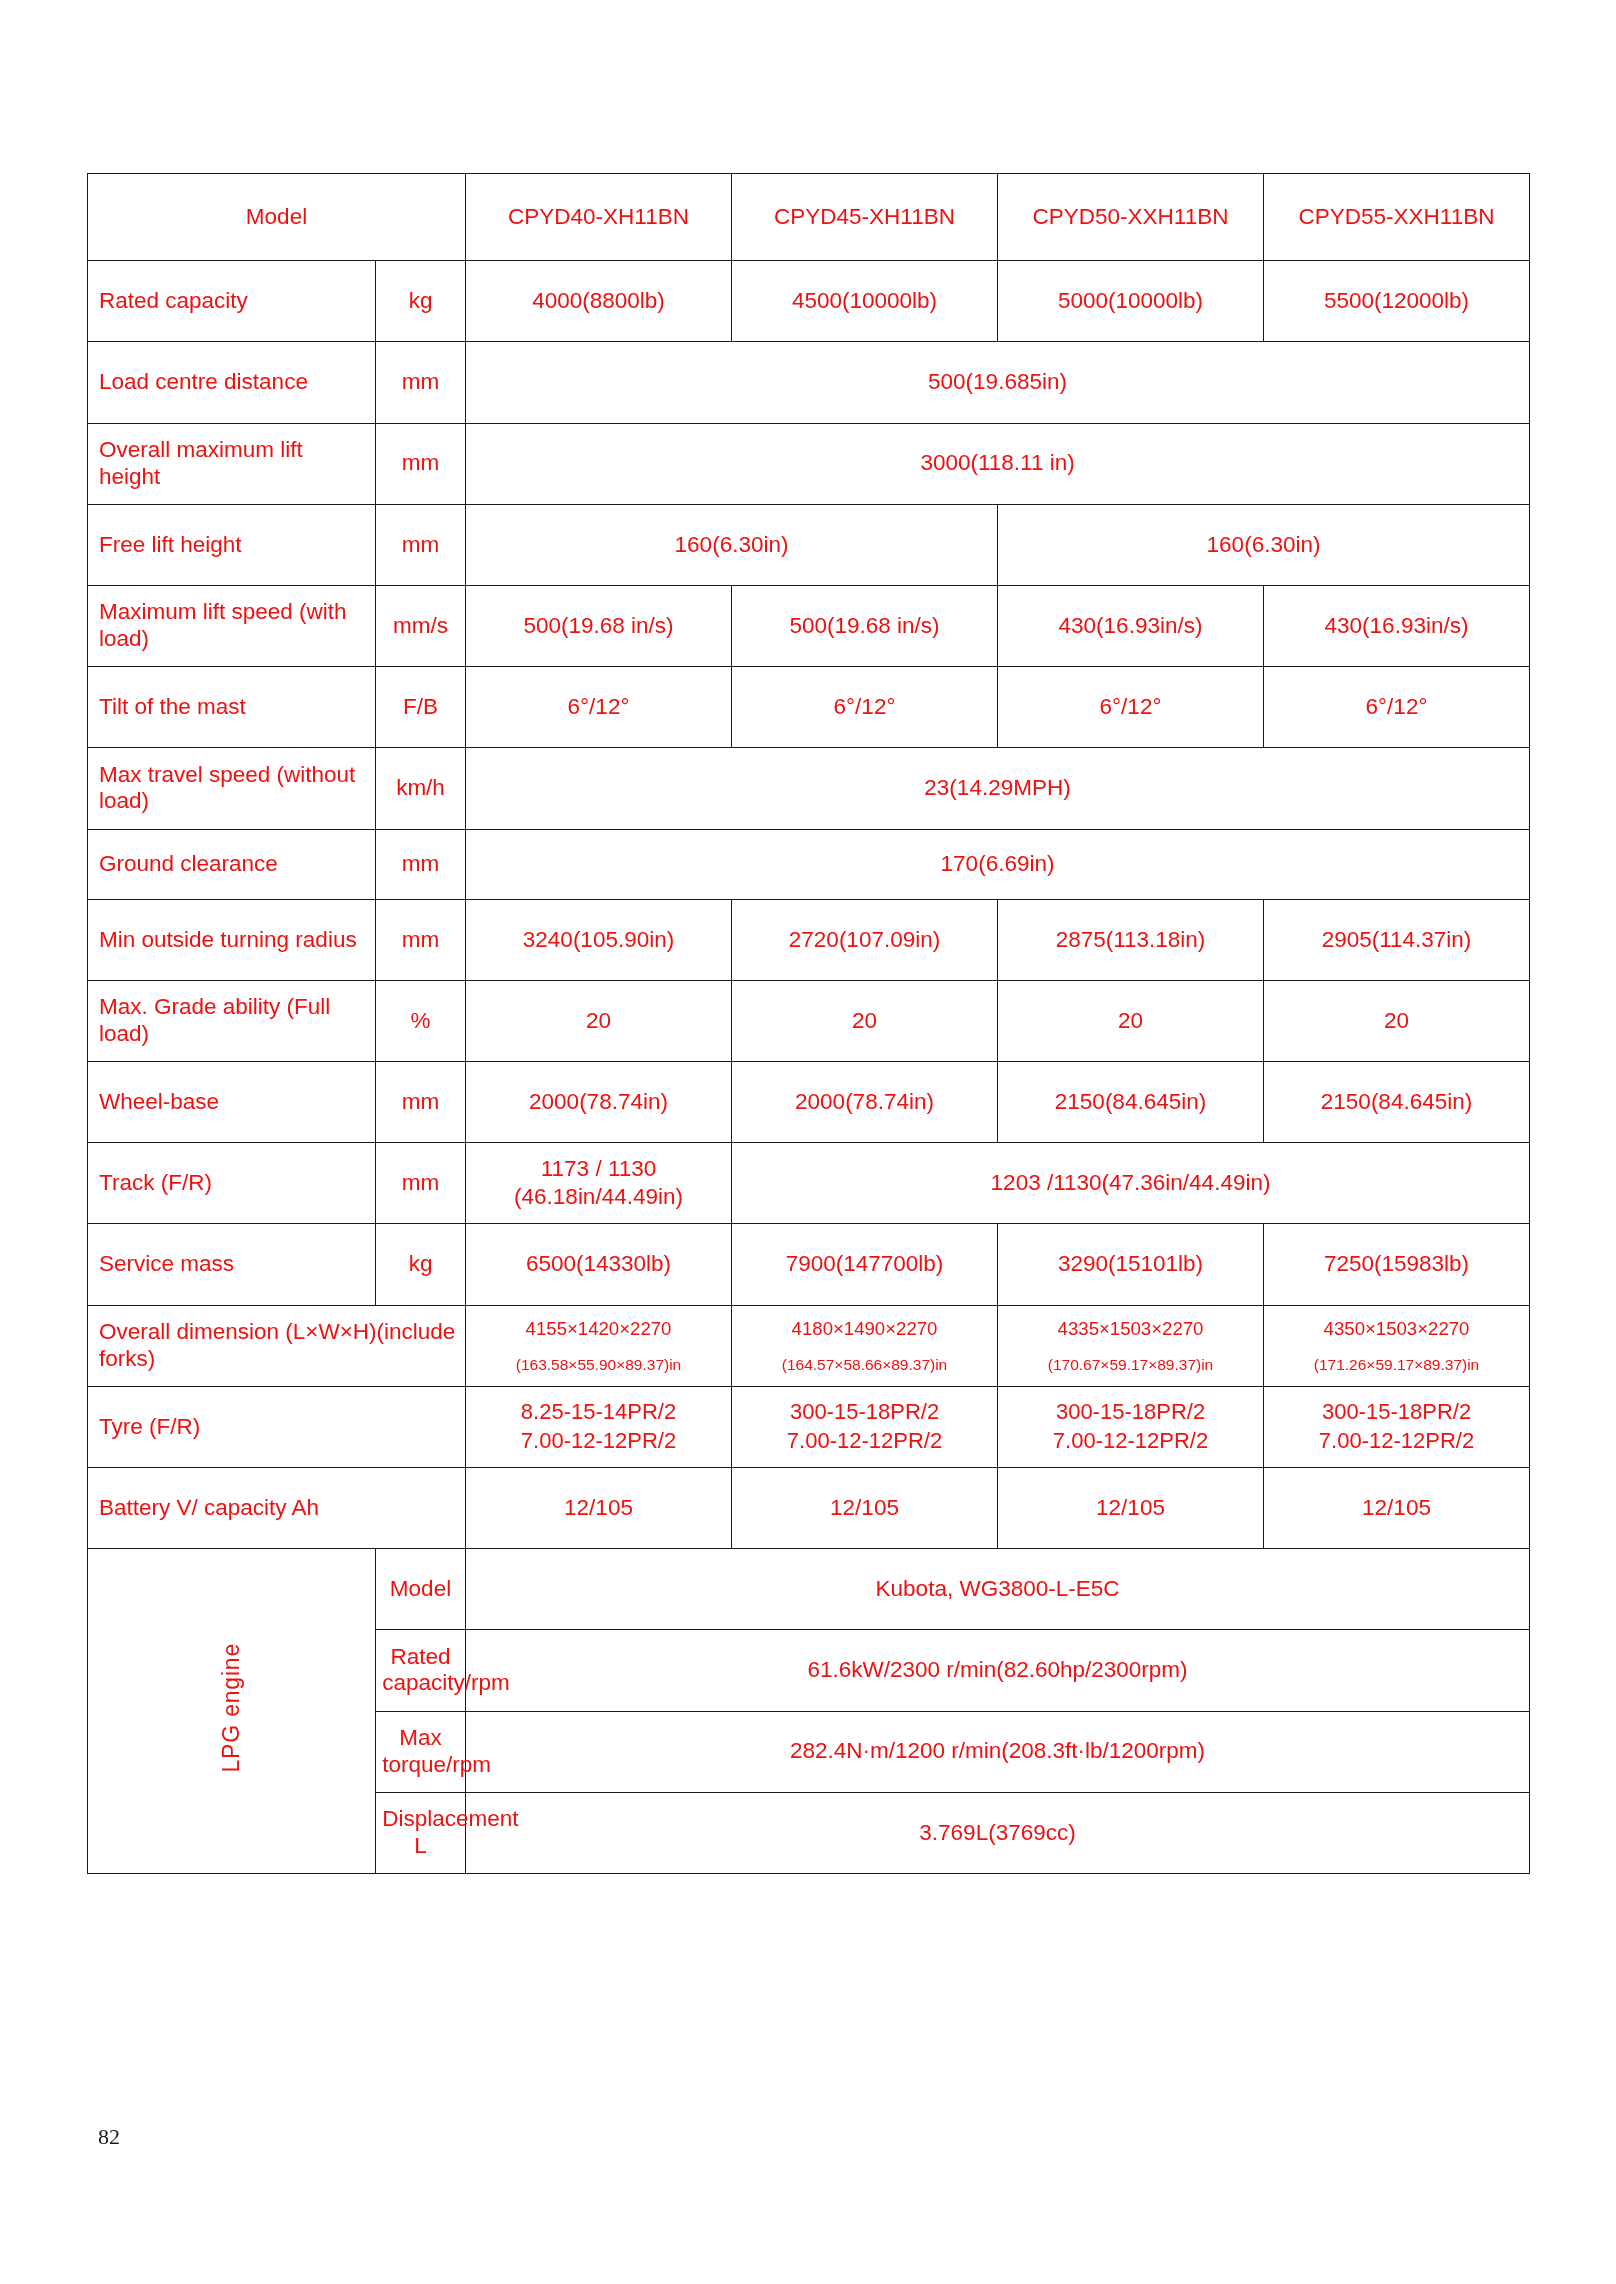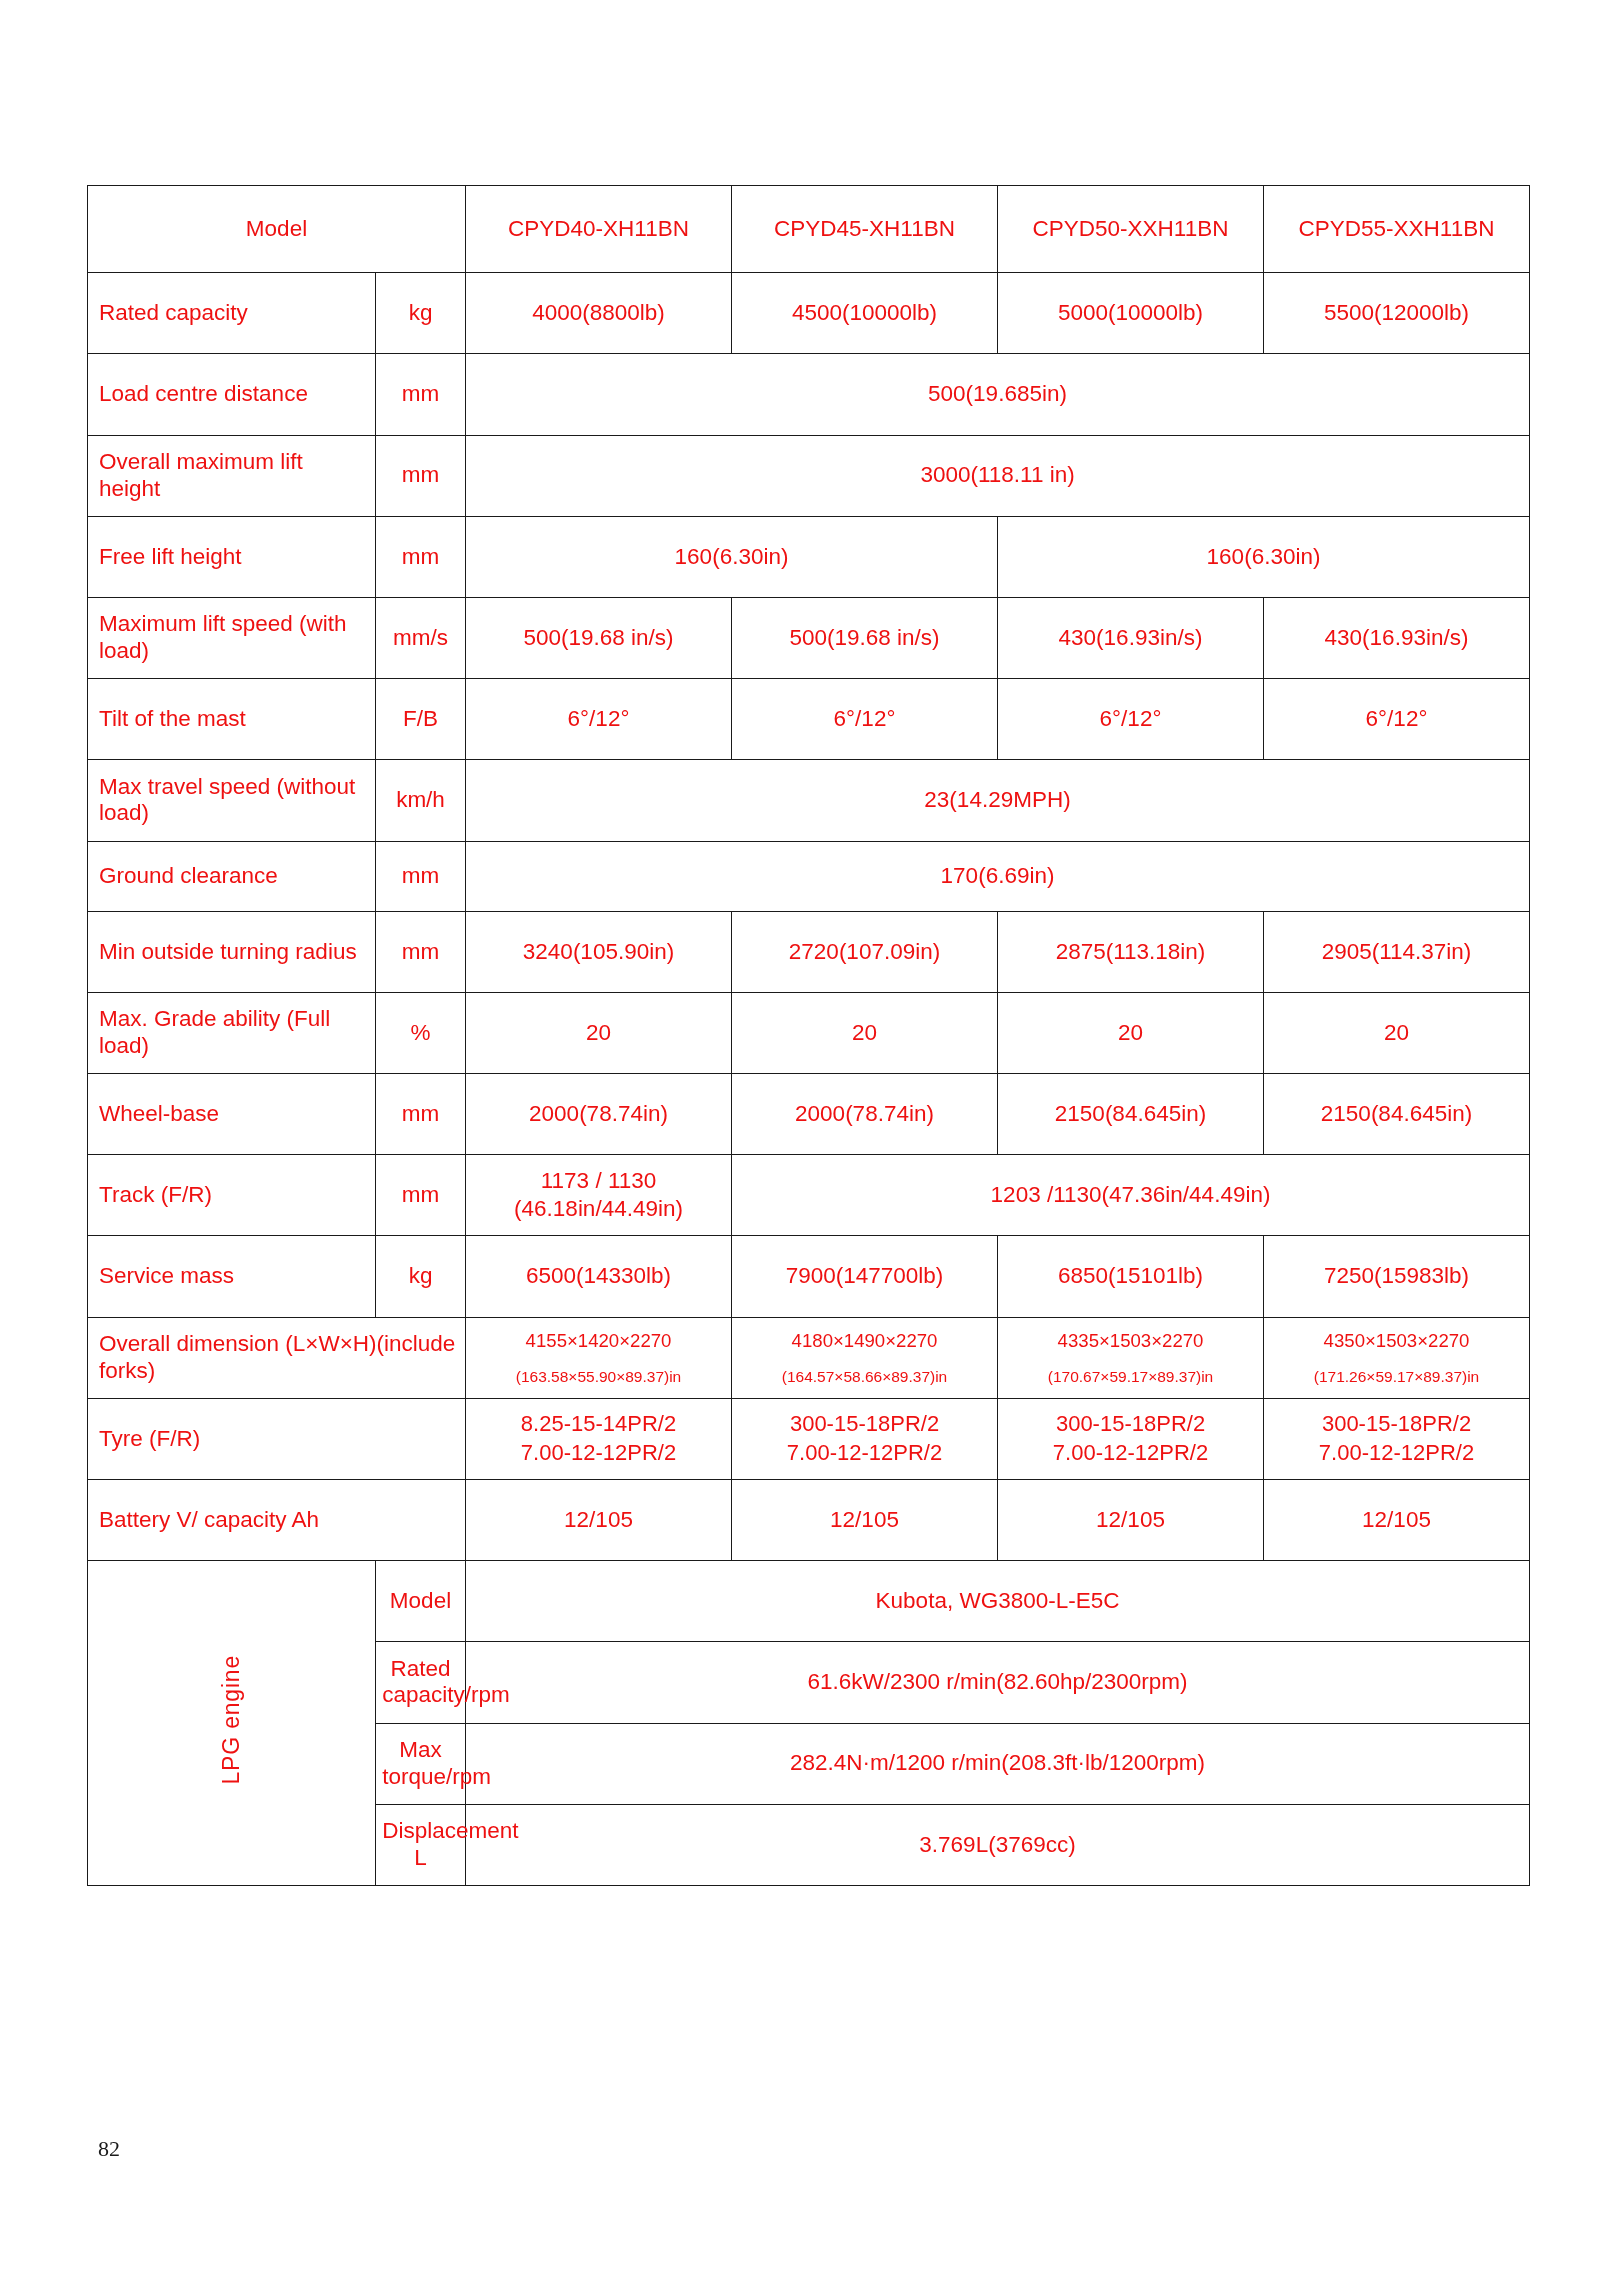--- a/index.html
+++ b/index.html
@@ -16,7 +16,7 @@
   }
   .page {
     position: absolute;
-    left: 0; top: 16px;
+    left: 0; top: 4px;
     width: 1617px;
     height: 1599px;
     background: #fff;

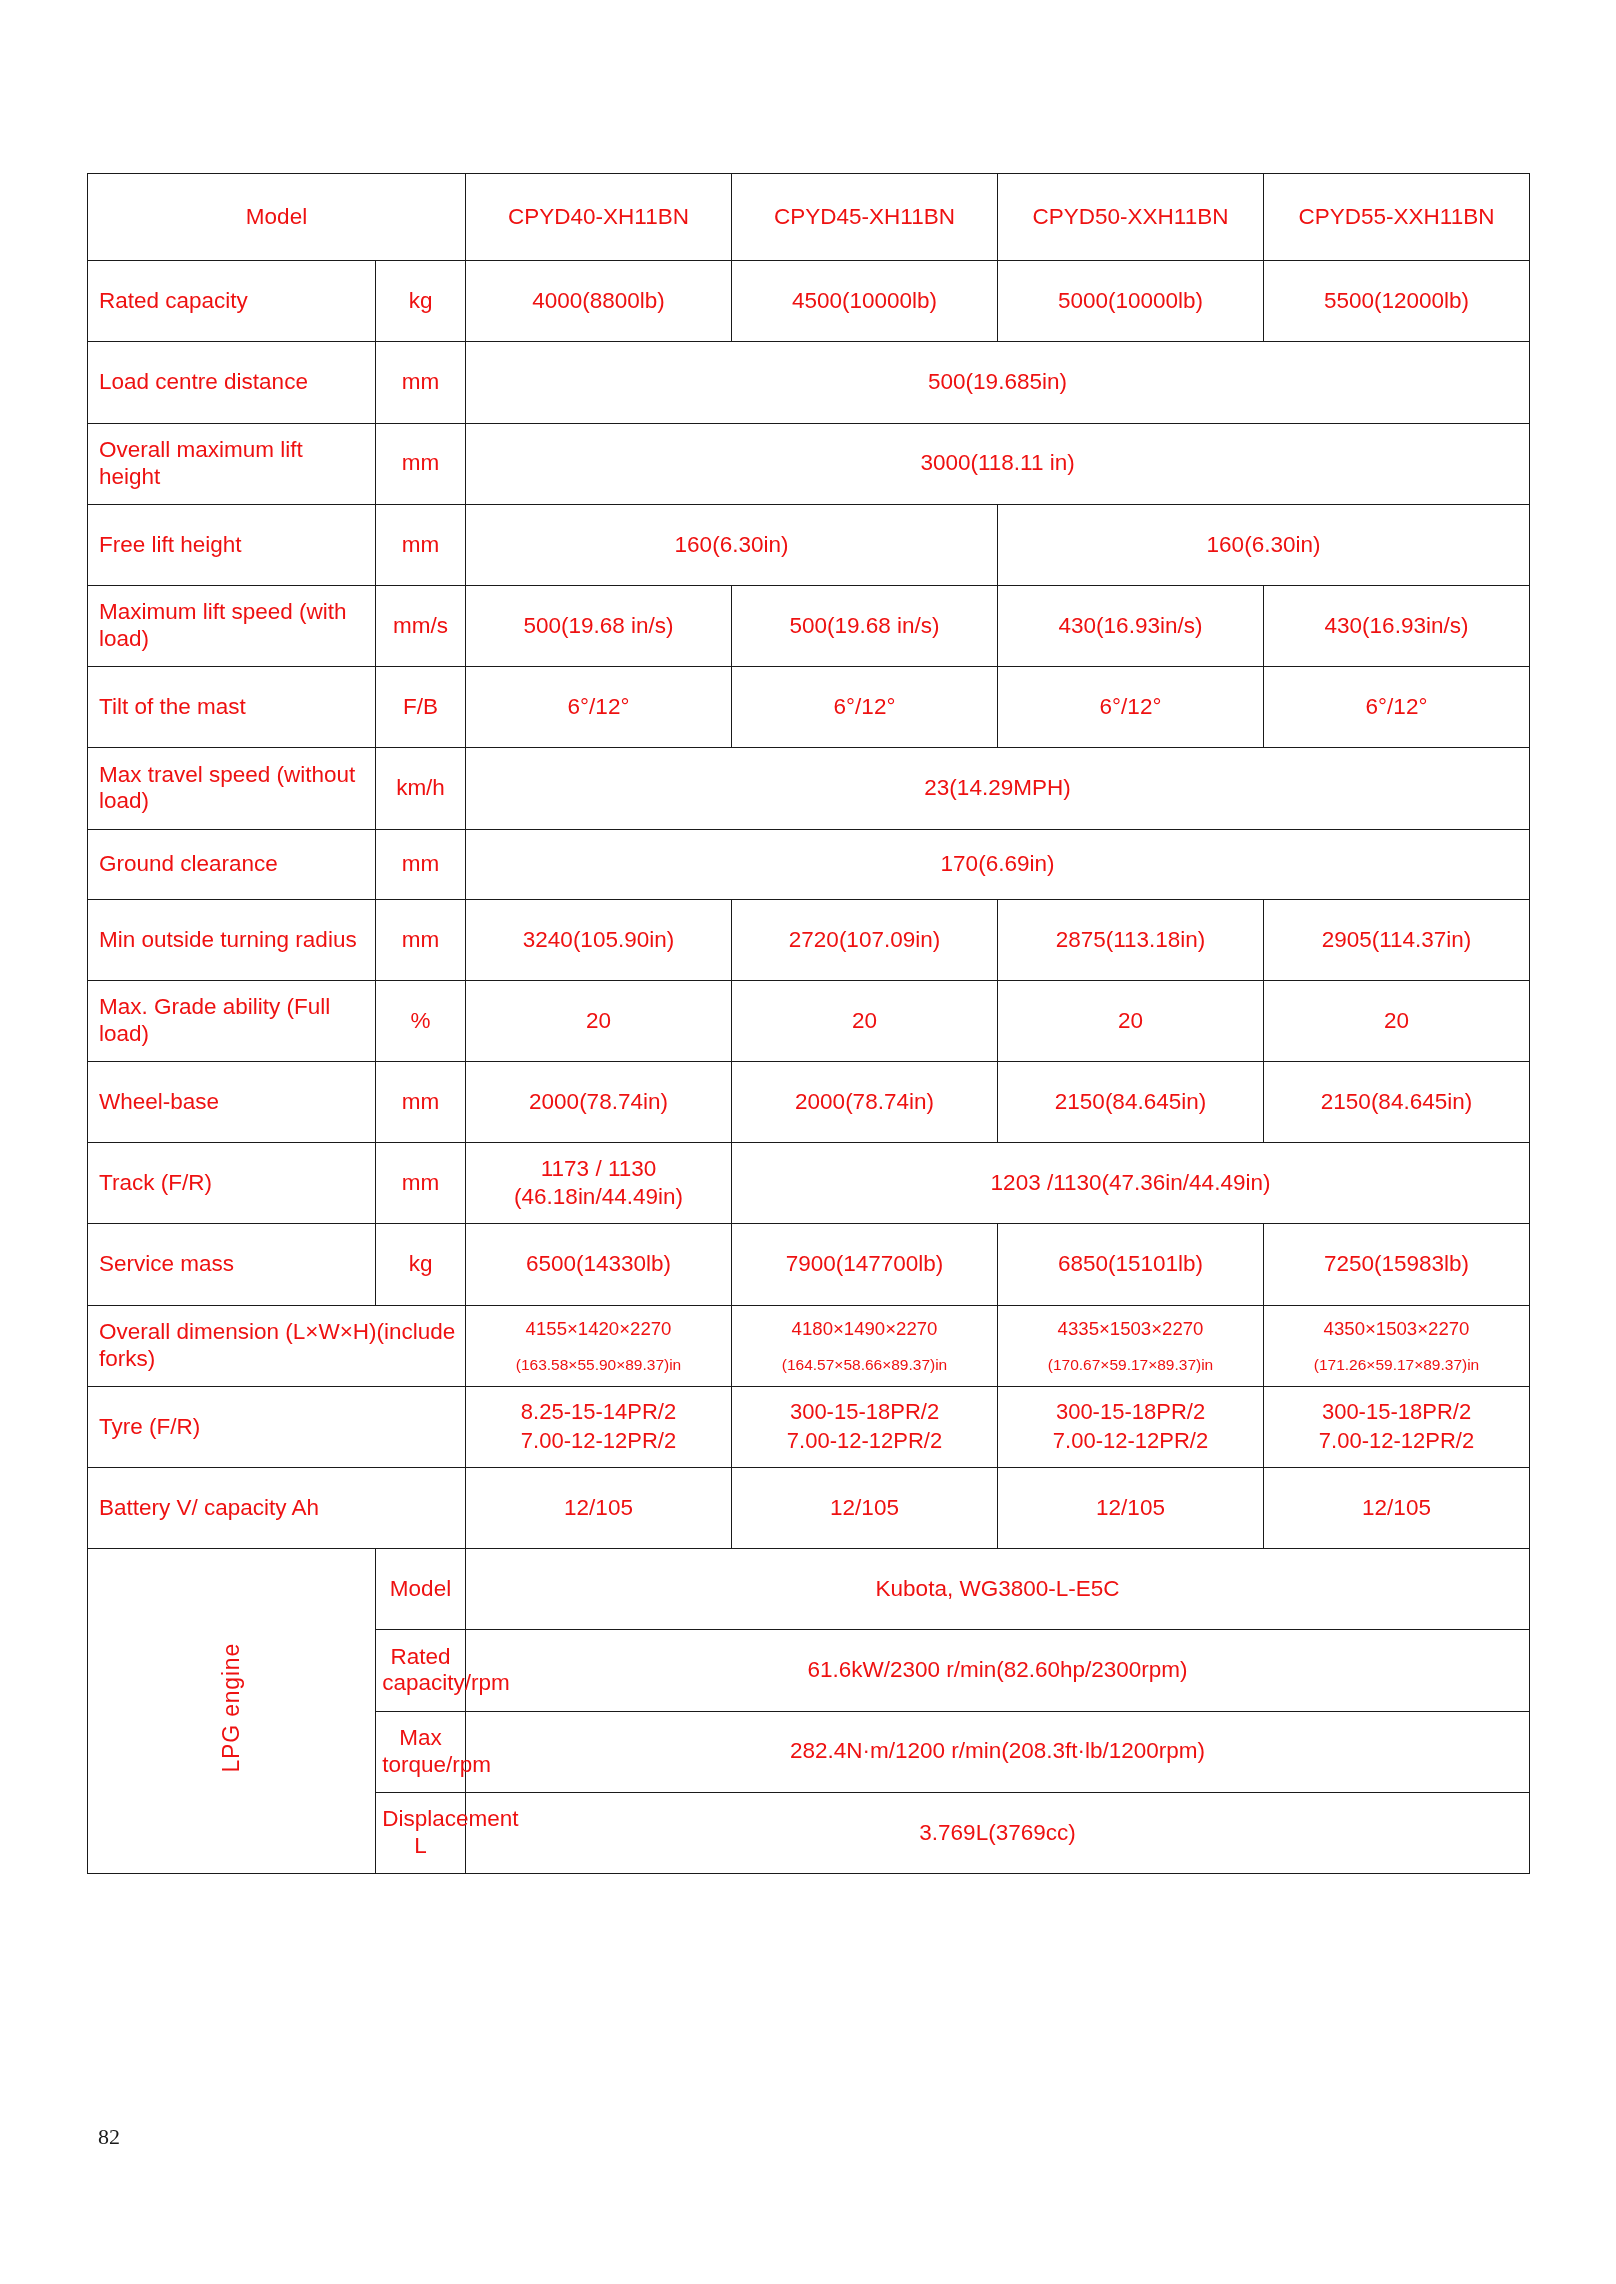--- a/index.html
+++ b/index.html
@@ -230,7 +230,7 @@
         <td class="unit">kg</td>
         <td>6500(14330lb)</td>
         <td>7900(147700lb)</td>
-        <td>6850(15101lb)</td>
+        <td>3290(15101lb)</td>
         <td>7250(15983lb)</td>
       </tr>
 

